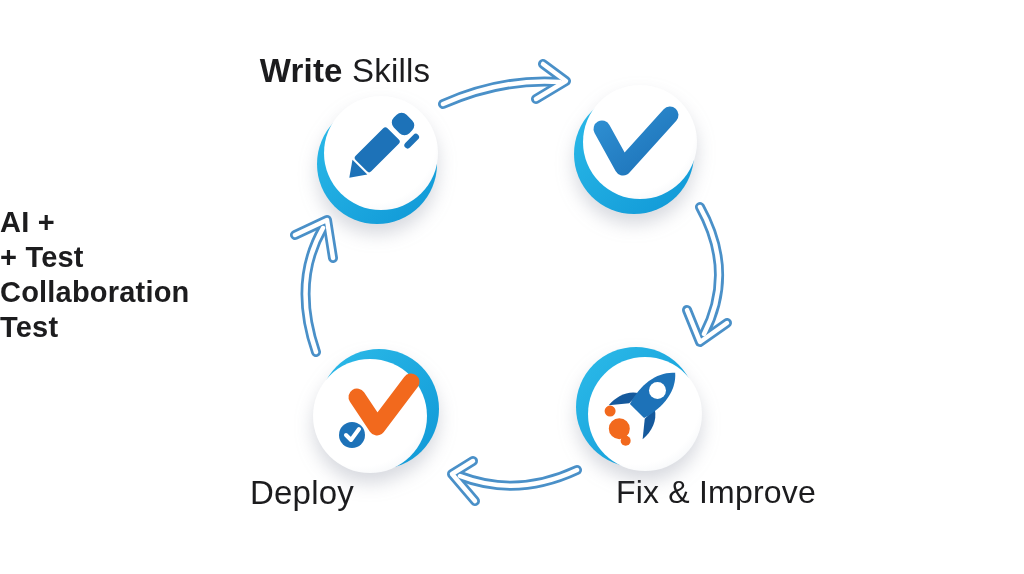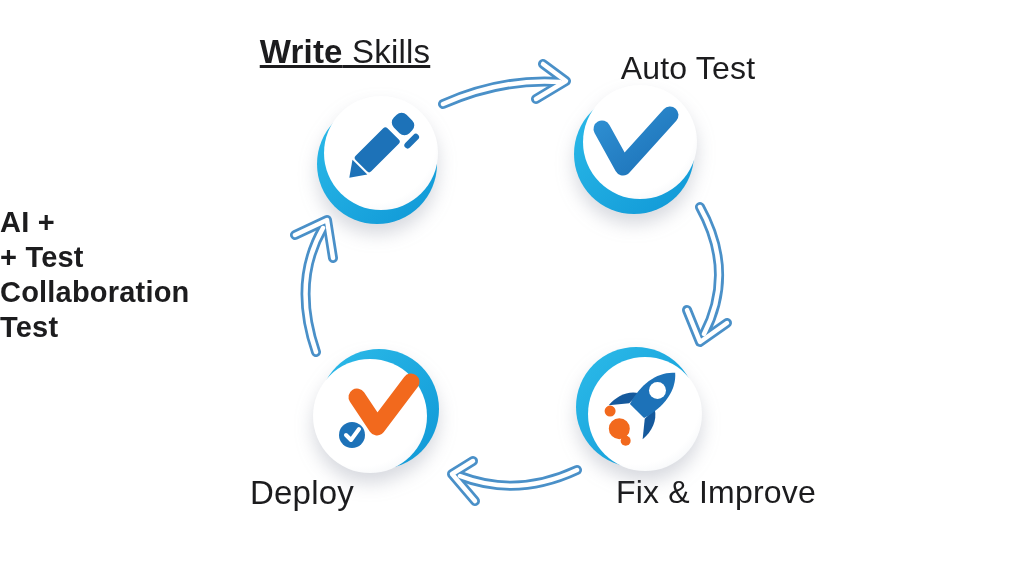--- a/index.html
+++ b/index.html
@@ -52,7 +52,7 @@
     </defs>
   </svg>
 
-  <div class="label" style="left:245px; top:33px; width:200px;text-decoration:underline;"><span class="bold">Write</span><span> Skills</span></div>
+  <div class="label" style="left:245px; top:52px; width:200px;"><span class="bold">Write</span><span> Skills</span></div>
 
   <div class="label" style="left:588px; top:50px; width:200px; font-size:32px;">Auto Test</div>
 

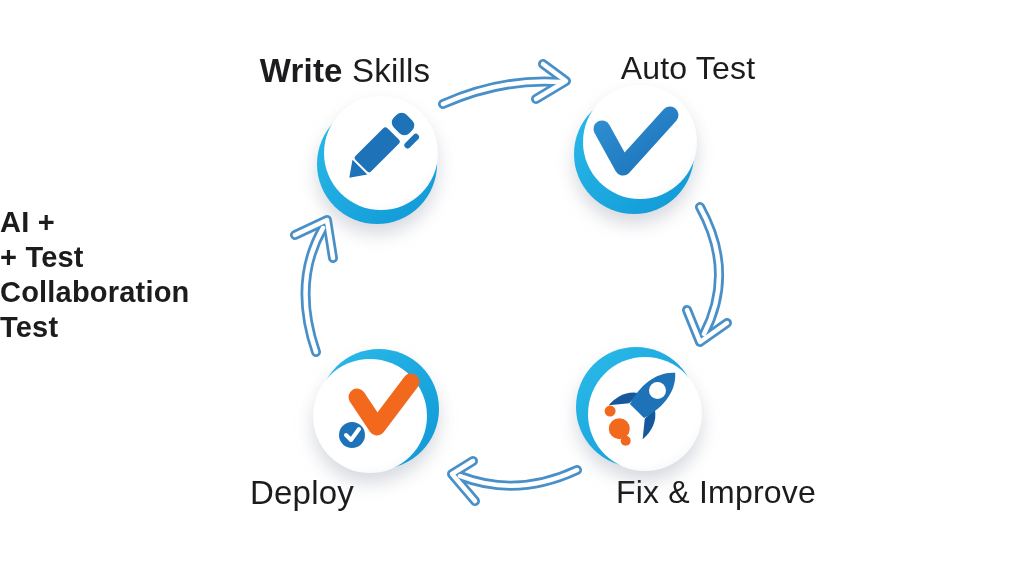--- a/index.html
+++ b/index.html
@@ -54,7 +54,6 @@
 
   <div class="label" style="left:245px; top:52px; width:200px;"><span class="bold">Write</span><span> Skills</span></div>
 
-  <div class="label" style="left:588px; top:50px; width:200px; font-size:32px;">Auto Test</div>
 
   <div class="label" style="left:202px; top:474px; width:200px;">Deploy</div>
 

